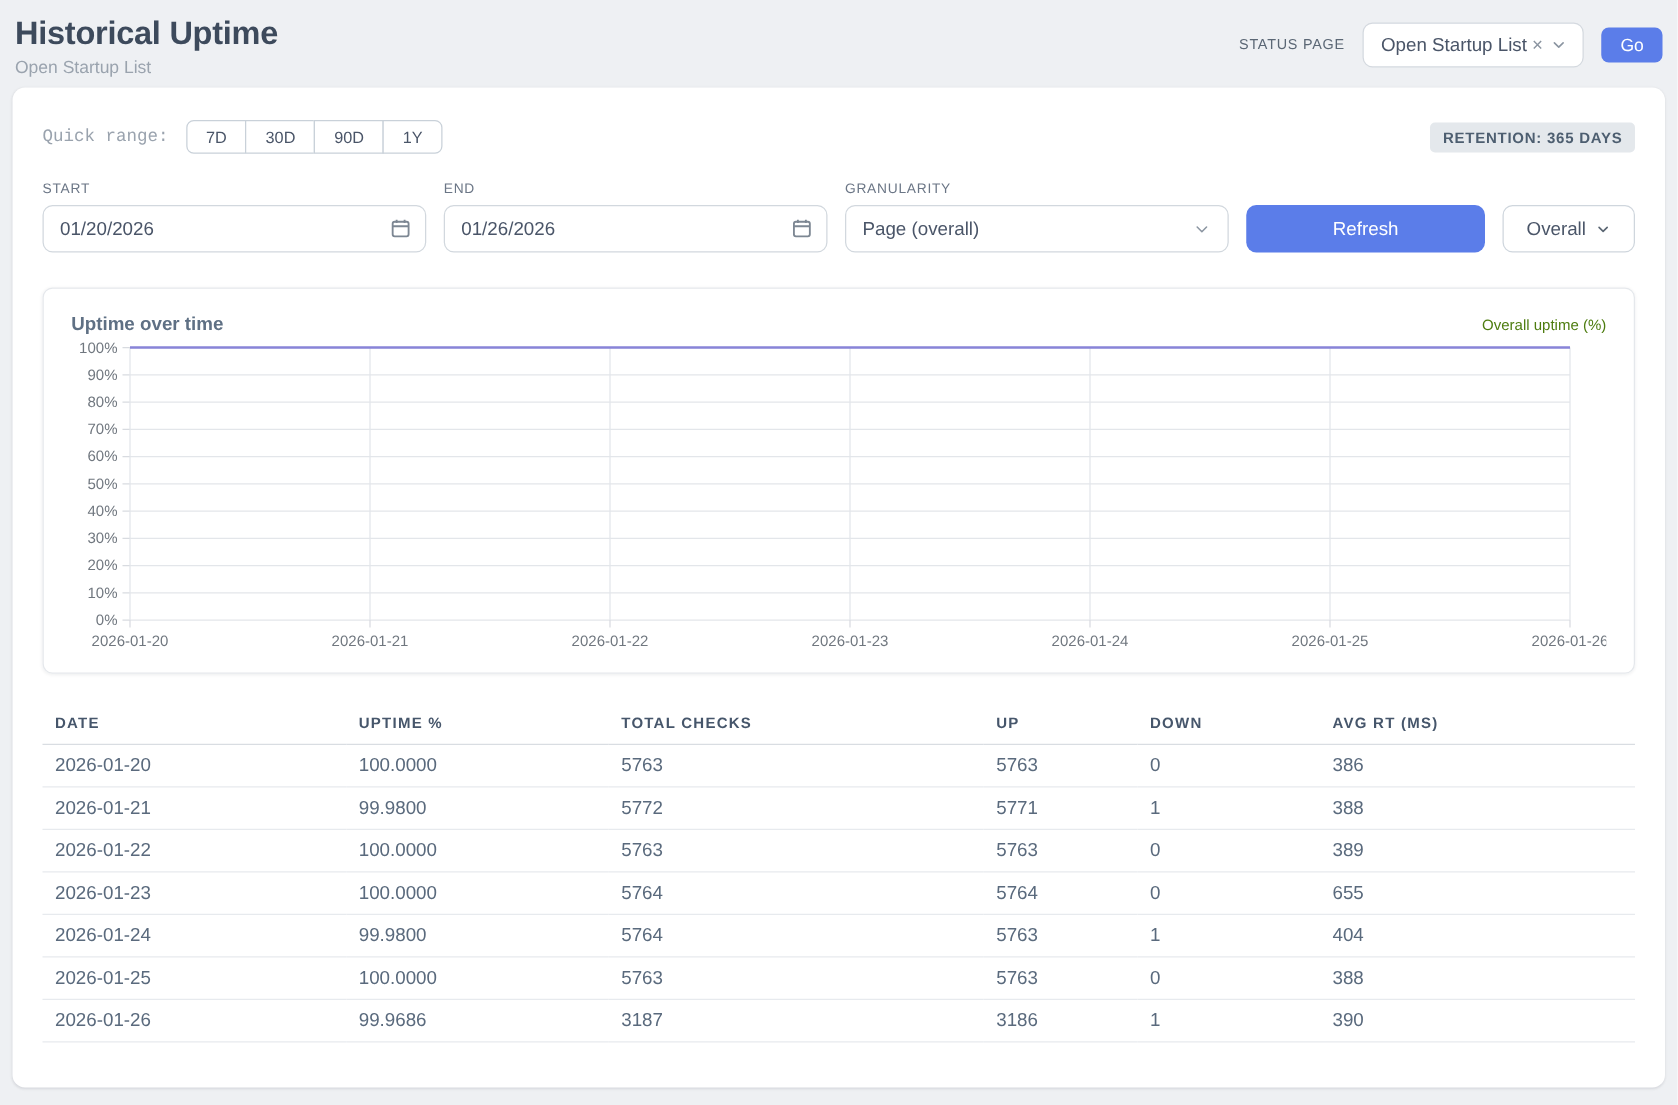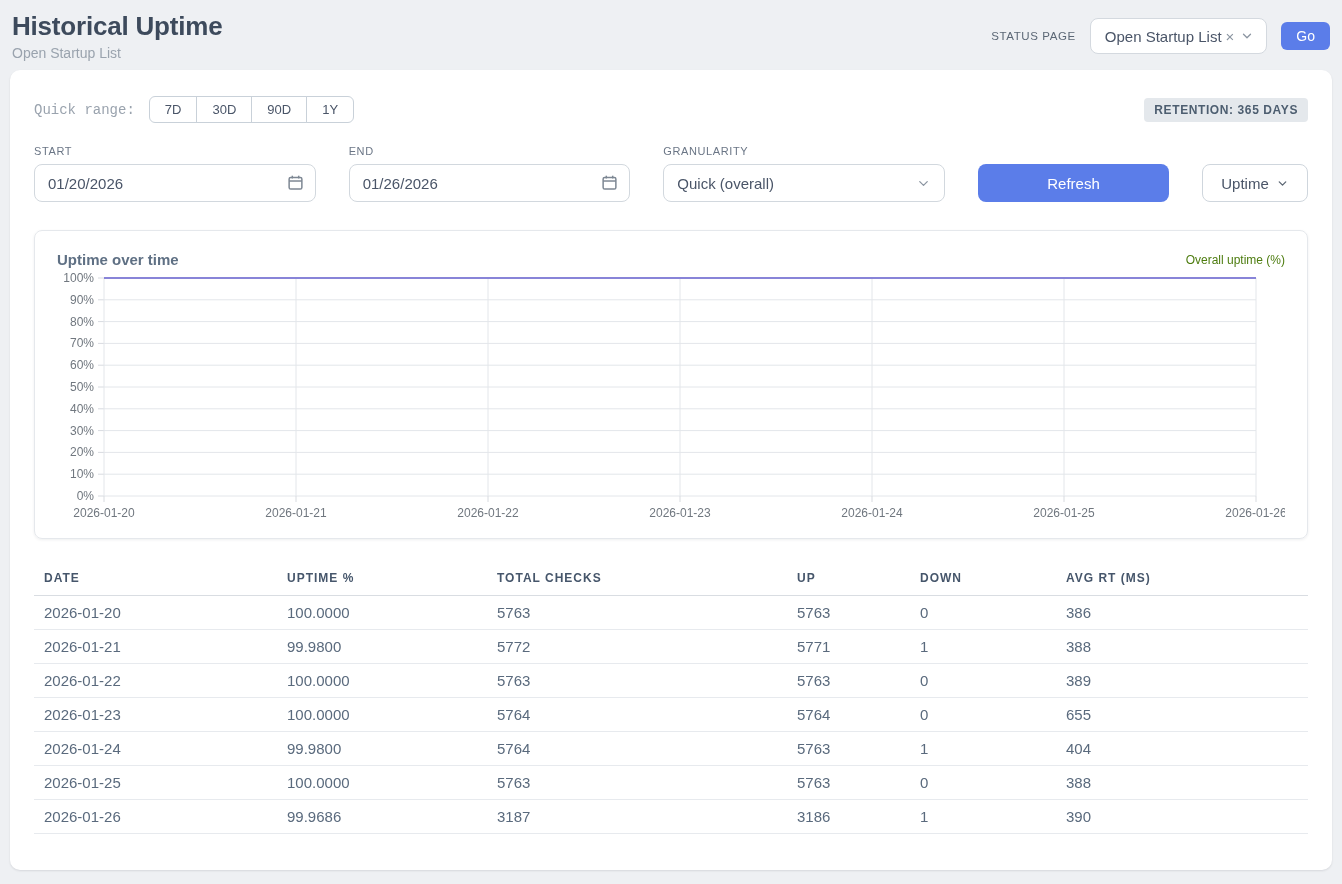--- a/index.html
+++ b/index.html
@@ -58,7 +58,7 @@
   }
 
   
-  .fields-row { display:flex; gap:33px; align-items:flex-end; margin-bottom:28px; }
+  .fields-row { display:flex; gap:14px; align-items:flex-end; margin-bottom:28px; }
   .field { display:flex; flex-direction:column; flex:1; }
   .field-label { font-size:11px; color:#6b7686; letter-spacing:0.6px; margin-bottom:7px; }
   .input-wrap { position:relative; }

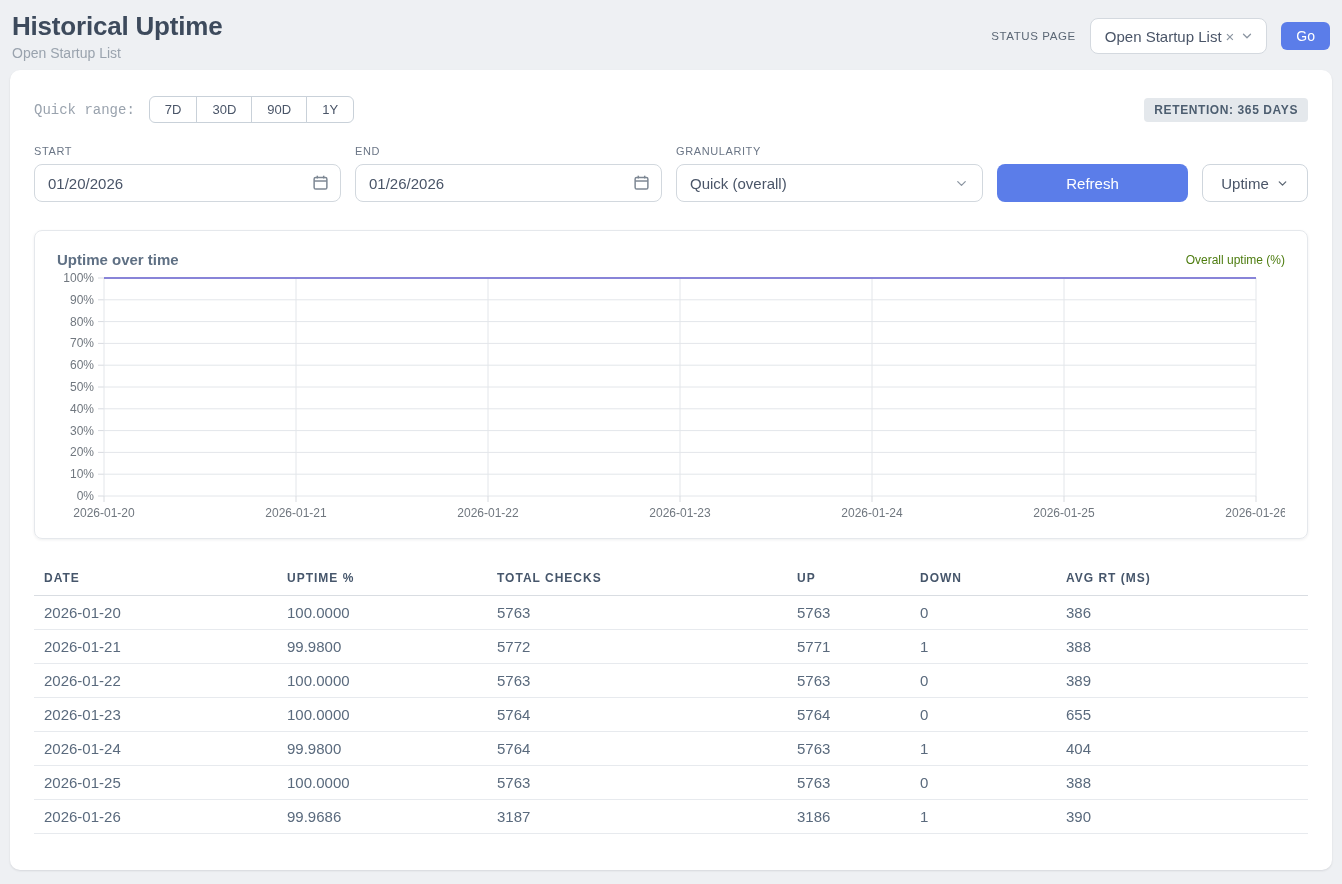--- a/index.html
+++ b/index.html
@@ -179,7 +179,7 @@
     <div class="field">
       <span class="field-label">GRANULARITY</span>
       <div class="select-ctl">
-        <span>Quick (overall)</span>
+        <span>Page (overall)</span>
         <span class="chev">
           <svg width="15" height="15" viewBox="0 0 24 24">
               <polyline points="6,9 12,15 18,9" fill="none" stroke="currentColor" stroke-width="2" stroke-linecap="round" stroke-linejoin="round"></polyline>

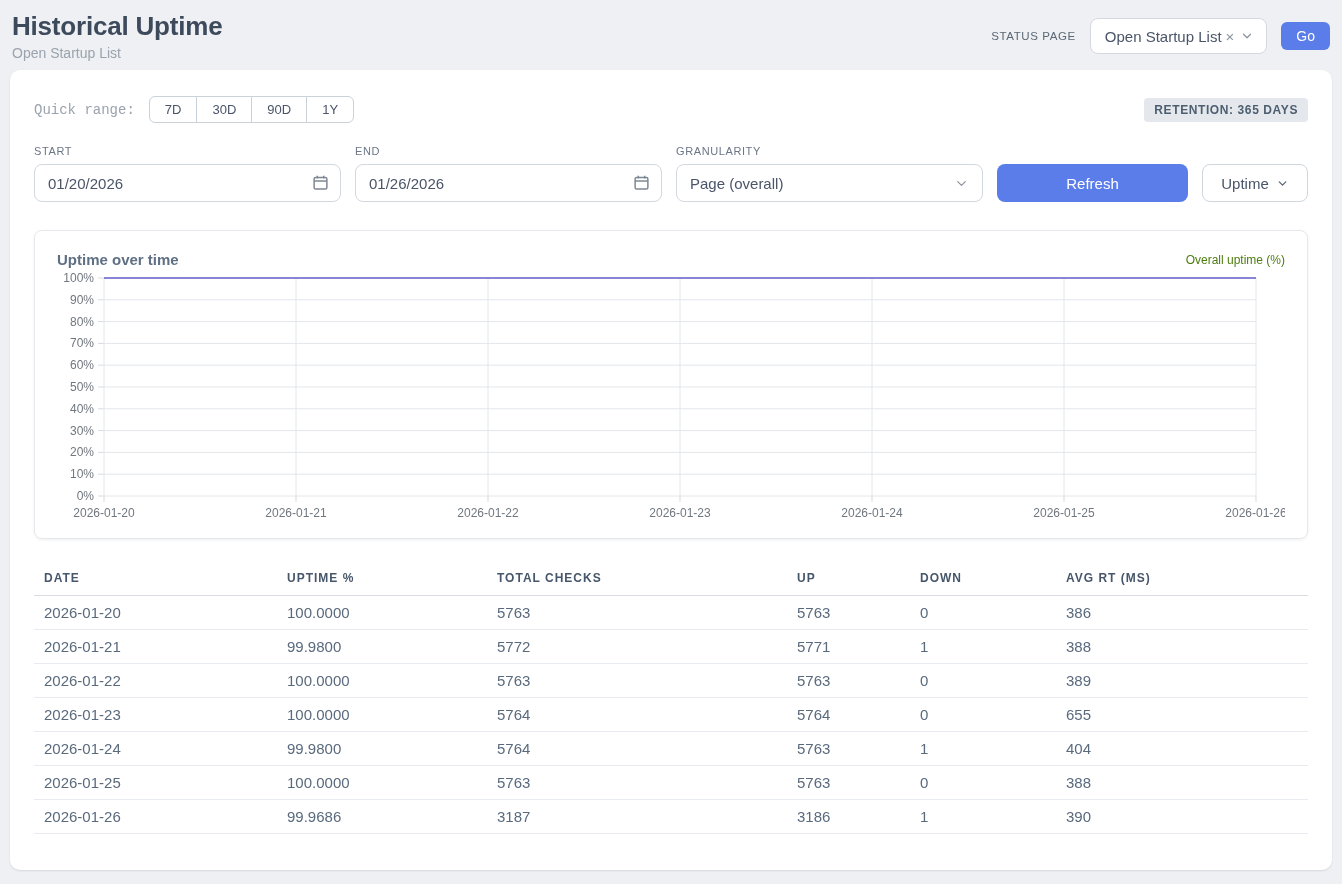--- a/index.html
+++ b/index.html
@@ -189,7 +189,7 @@
     </div>
     <button class="btn-refresh">Refresh</button>
     <button class="btn-export">
-      <span>Uptime</span>
+      <span>Overall</span>
       <span class="chev" style="color:#5b6673">
         <svg width="13" height="13" viewBox="0 0 24 24">
             <polyline points="6,9 12,15 18,9" fill="none" stroke="currentColor" stroke-width="2.4" stroke-linecap="round" stroke-linejoin="round"></polyline>

